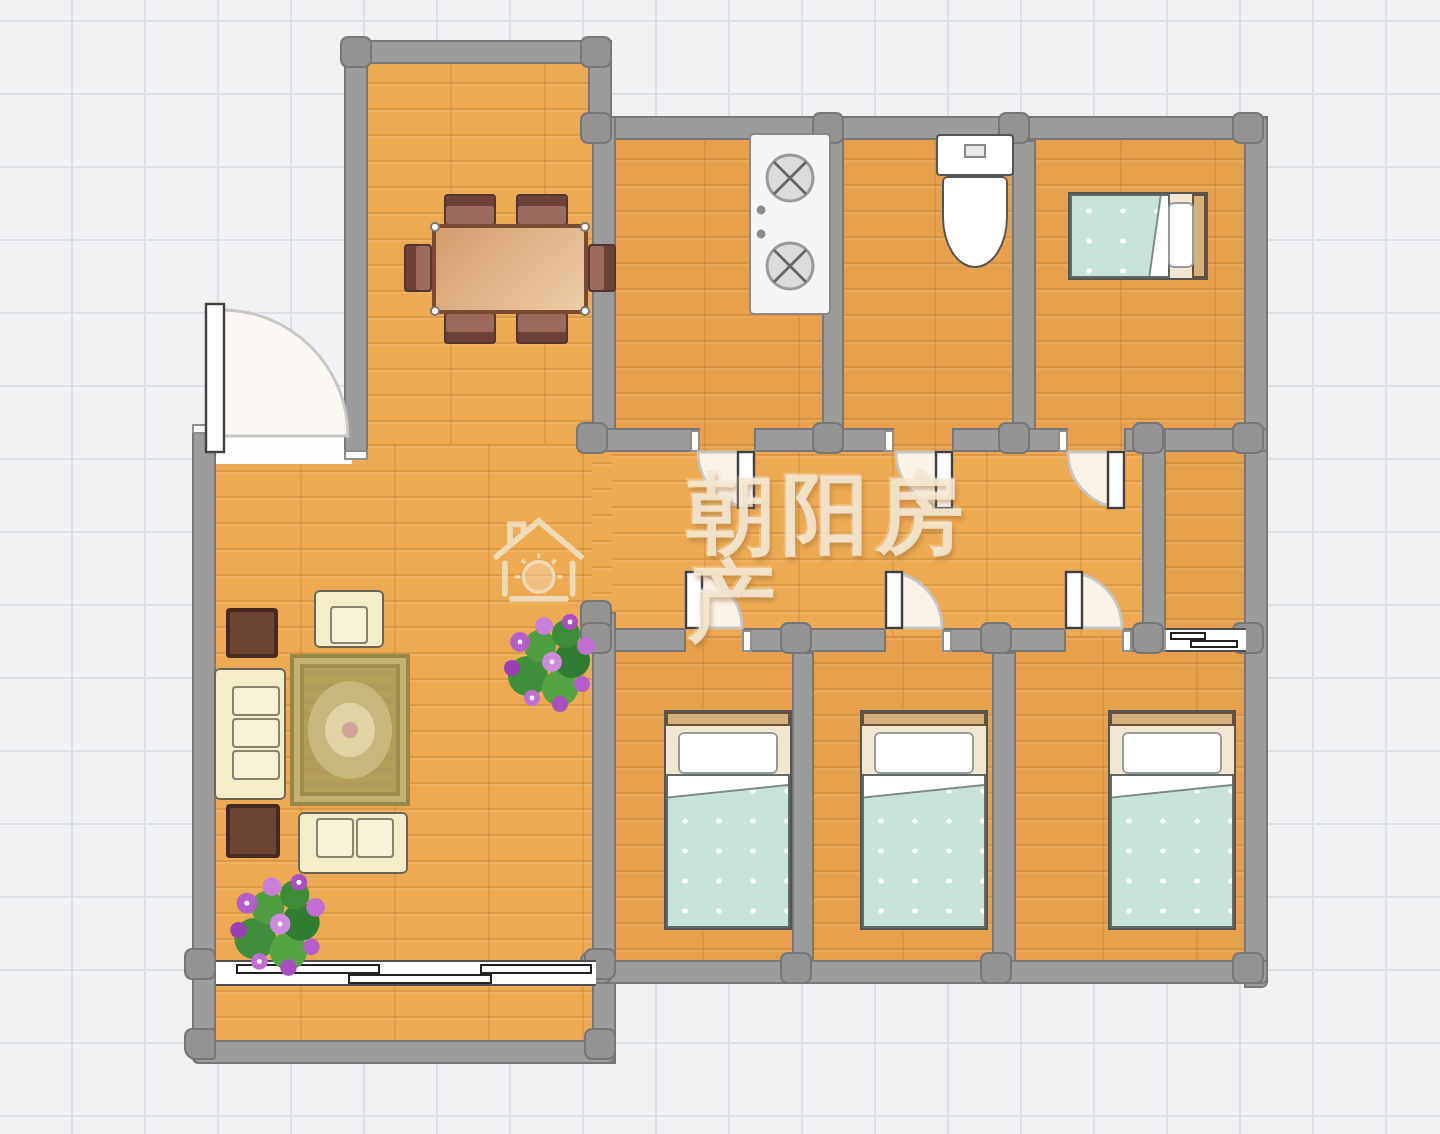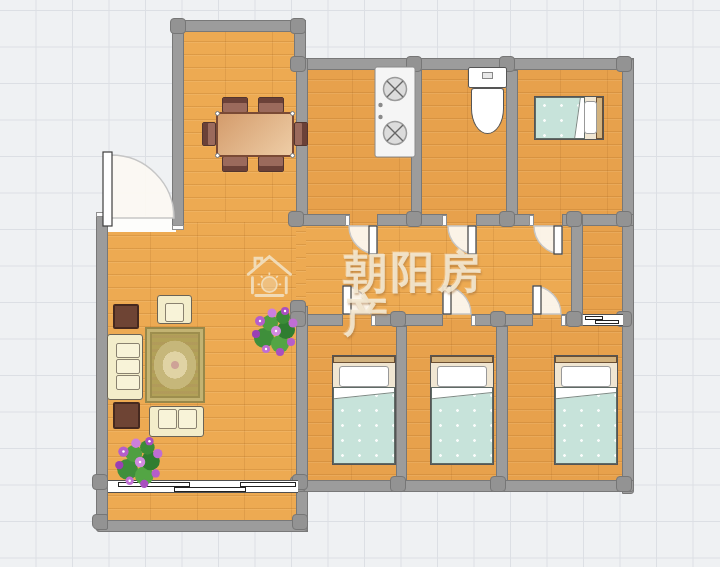--- a/index.html
+++ b/index.html
@@ -41,7 +41,7 @@
       repeating-linear-gradient(0deg, rgba(170,100,110,.10) 0 3px, transparent 3px 7px);}
   .slide-band{position:absolute;background:#fff;border-top:1.5px solid #4f4f4f;border-bottom:1.5px solid #4f4f4f;box-sizing:border-box;z-index:4;}
   .slide-panel{position:absolute;background:#fff;border:1px solid #222;box-sizing:border-box;z-index:5;}
-  .wm{position:absolute;z-index:8;display:flex;align-items:flex-start;pointer-events:none;gap:41px;}
+  .wm{position:absolute;z-index:8;display:flex;align-items:center;pointer-events:none;gap:41px;}
   .wm-text{font-size:44px;font-weight:700;letter-spacing:3px;color:rgba(244,233,212,0.88);
     text-shadow:1px 2px 2px rgba(160,110,60,0.45), -1px -1px 0 rgba(255,255,255,0.25);
     font-family:"DejaVu Sans","Liberation Sans",sans-serif;line-height:1;}

